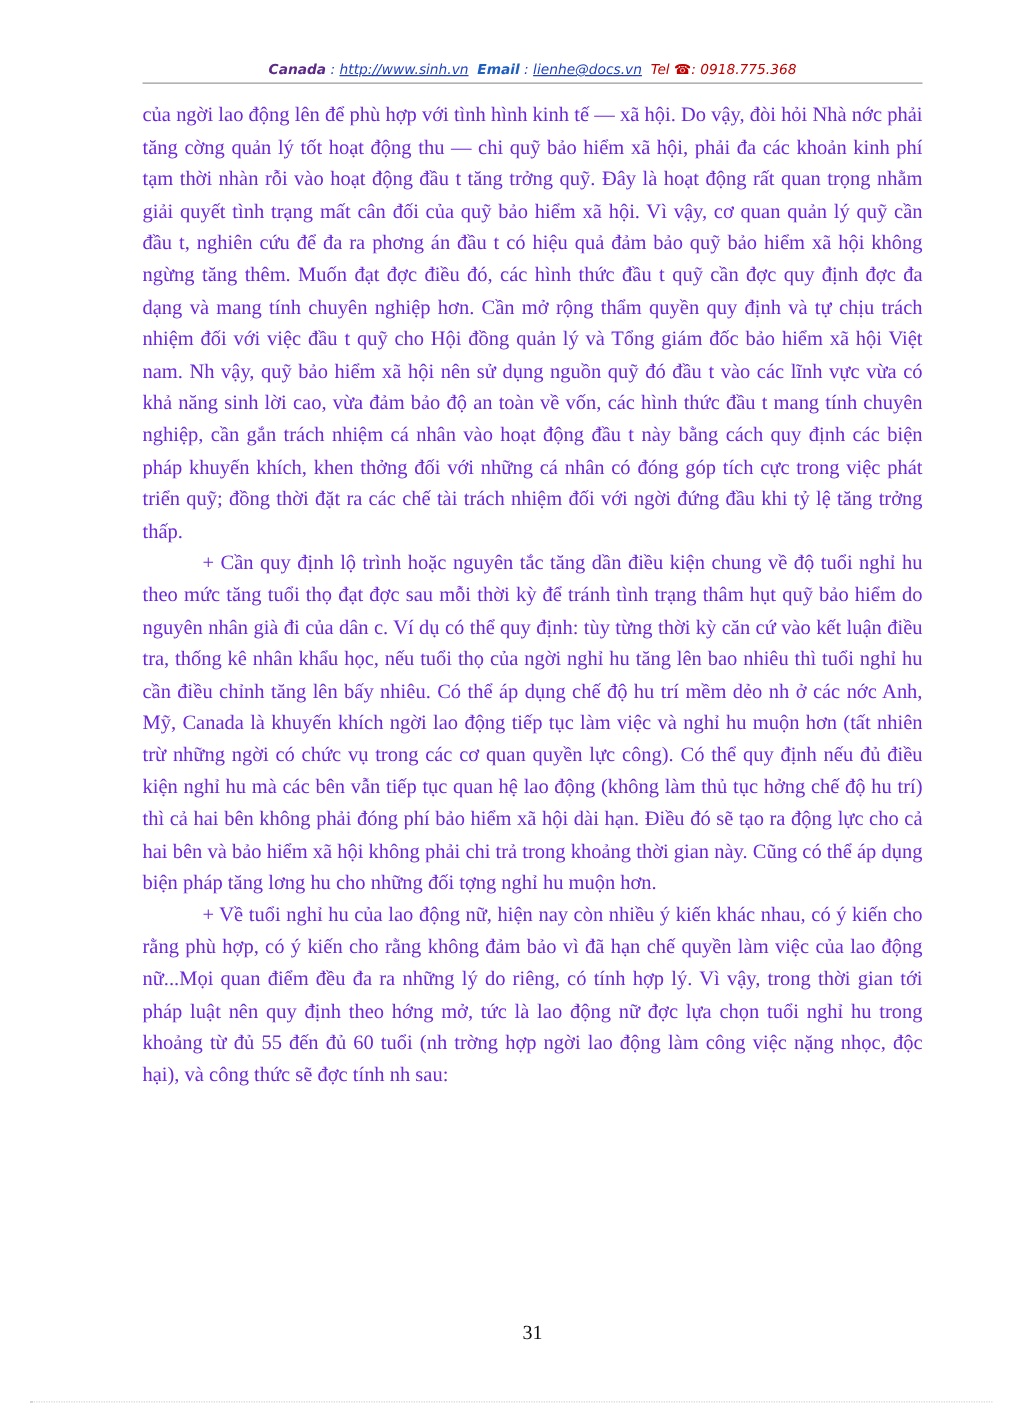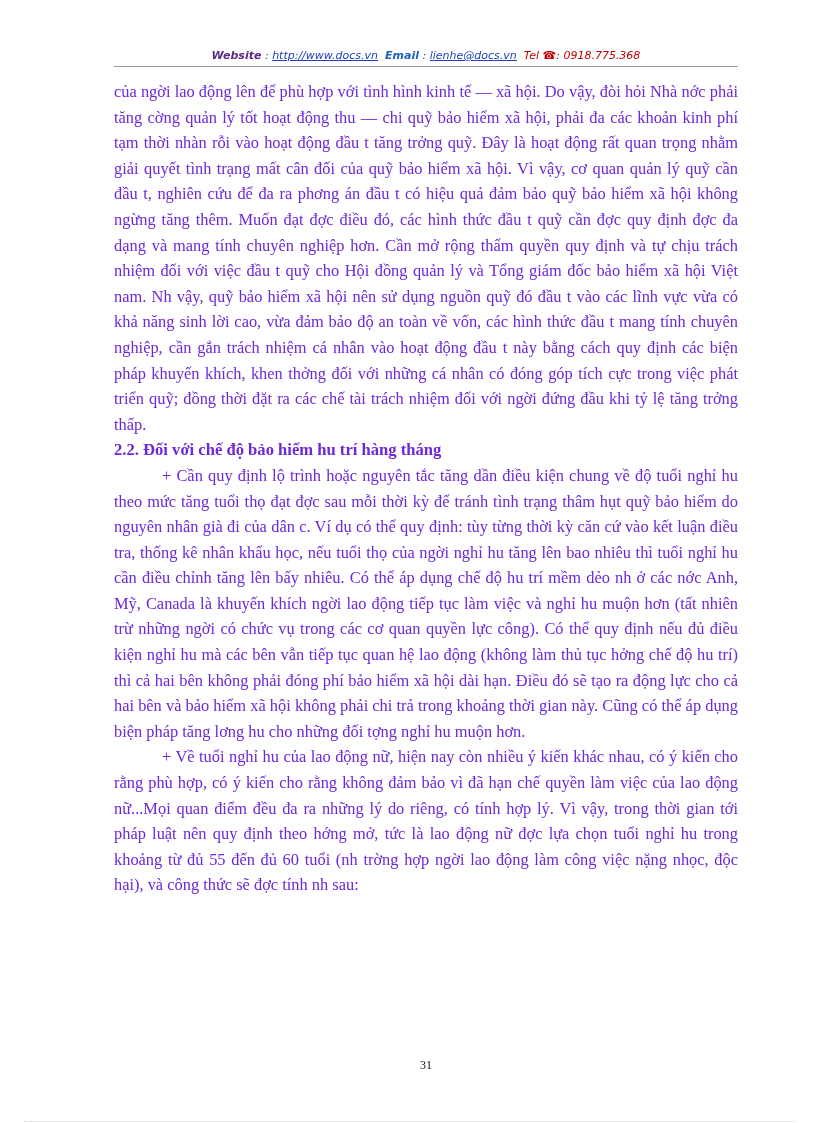--- a/index.html
+++ b/index.html
@@ -41,7 +41,7 @@
 <body>
 
 <div class="header">
-  <span class="lbl-web">Website</span><span class="sep"> : </span><span class="lnk">http://www.docs.vn</span>&nbsp;
+  <span class="lbl-web">Canada</span><span class="sep"> : </span><span class="lnk">http://www.docs.vn</span>&nbsp;
   <span class="lbl-mail">Email</span><span class="sep">  : </span><span class="lnk">lienhe@docs.vn</span>&nbsp;
   <span class="lbl-tel">Tel</span>
   <span class="lbl-tel">☎</span><span class="num">: 0918.775.368</span>

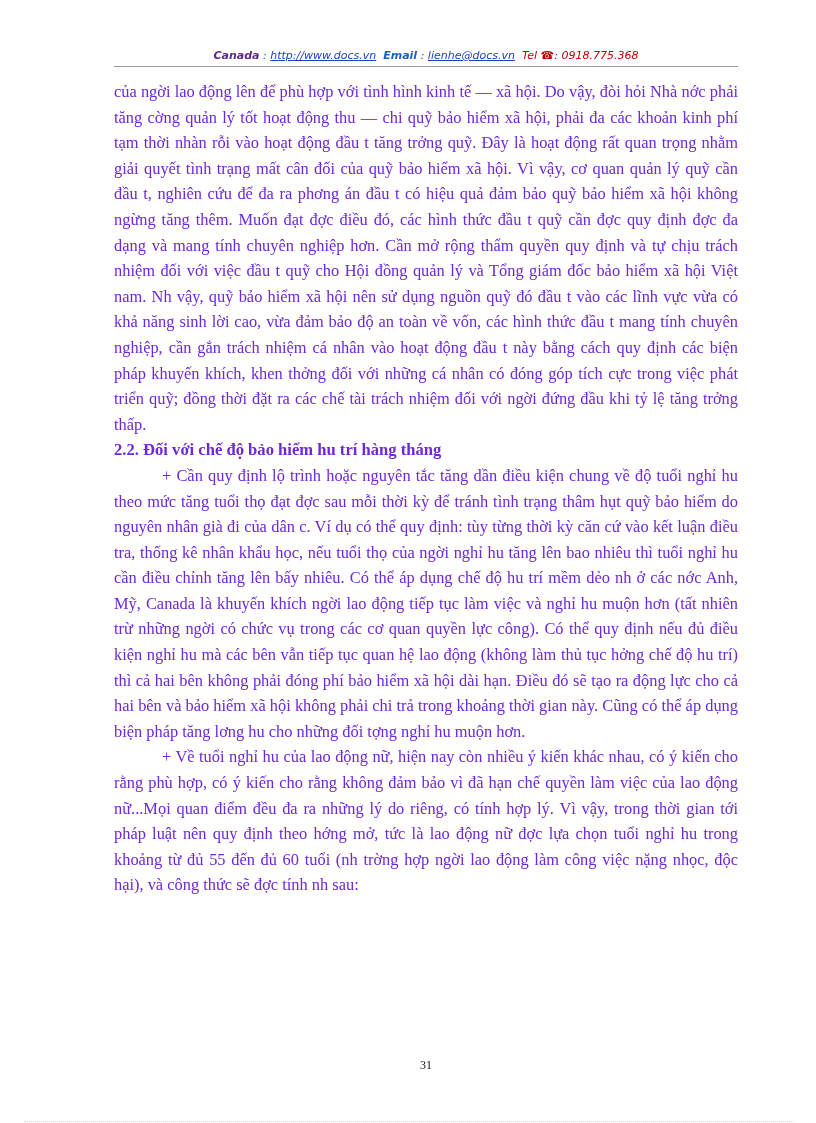--- a/index.html
+++ b/index.html
@@ -41,7 +41,7 @@
 <body>
 
 <div class="header">
-  <span class="lbl-web">Canada</span><span class="sep"> : </span><span class="lnk">http://www.docs.vn</span>&nbsp;
+  <span class="lbl-web">Canada</span><span class="sep"> : </span><span class="lnk">http://www.sinh.vn</span>&nbsp;
   <span class="lbl-mail">Email</span><span class="sep">  : </span><span class="lnk">lienhe@docs.vn</span>&nbsp;
   <span class="lbl-tel">Tel</span>
   <span class="lbl-tel">☎</span><span class="num">: 0918.775.368</span>

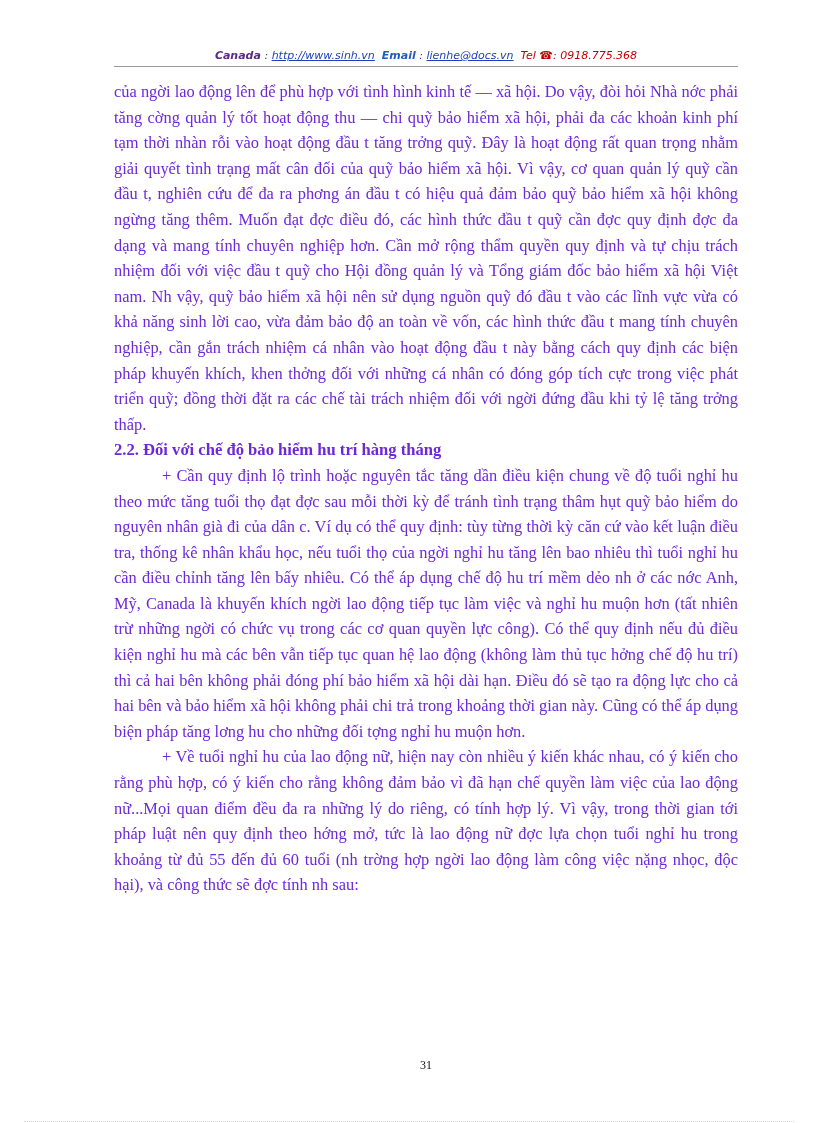--- a/index.html
+++ b/index.html
@@ -50,7 +50,6 @@
 
 <div class="page">
   <p>của ngời  lao động lên để phù hợp với tình hình kinh tế — xã hội. Do vậy, đòi hỏi Nhà nớc  phải tăng cờng  quản lý tốt hoạt động thu — chi quỹ bảo hiểm xã hội, phải đa  các khoản kinh phí tạm thời nhàn rỗi vào hoạt động đầu t  tăng trởng  quỹ. Đây là hoạt động rất quan trọng nhằm giải quyết tình trạng mất cân đối của quỹ bảo hiểm xã hội. Vì vậy, cơ quan quản lý quỹ cần đầu t,  nghiên cứu để đa  ra phơng  án đầu t  có hiệu quả đảm bảo quỹ bảo hiểm xã hội không ngừng tăng thêm. Muốn đạt đợc  điều đó, các hình thức đầu t  quỹ cần đợc  quy định đợc  đa dạng và mang tính chuyên nghiệp hơn. Cần mở rộng thẩm quyền quy định và tự chịu trách nhiệm đối với việc đầu t  quỹ cho Hội đồng quản lý và Tổng giám đốc bảo hiểm xã hội Việt nam. Nh  vậy, quỹ bảo hiểm xã hội nên sử dụng nguồn quỹ đó đầu t  vào các lĩnh vực vừa có khả năng sinh lời cao, vừa đảm bảo độ an toàn về vốn, các hình thức đầu t  mang tính chuyên nghiệp, cần gắn trách nhiệm cá nhân vào hoạt động đầu t  này bằng cách quy định các biện pháp khuyến khích, khen thởng  đối với những cá nhân có đóng góp tích cực trong việc phát triển quỹ; đồng thời đặt ra các chế tài trách nhiệm đối với ngời đứng đầu khi tỷ lệ tăng trởng  thấp.</p>
-  <p class="h2">2.2. Đối với chế độ bảo hiểm hu  trí hàng tháng</p>
   <p class="indent">+ Cần quy định lộ trình hoặc nguyên tắc tăng dần điều kiện chung về độ tuổi nghỉ hu  theo mức tăng tuổi thọ đạt đợc  sau mỗi thời kỳ để tránh tình trạng thâm hụt quỹ bảo hiểm do nguyên nhân già đi của dân c.  Ví dụ có thể quy định: tùy từng thời kỳ căn cứ vào kết luận điều tra, thống kê nhân khẩu học, nếu tuổi thọ của ngời  nghỉ hu  tăng lên bao nhiêu thì tuổi nghỉ hu  cần điều chỉnh tăng lên bấy nhiêu. Có thể áp dụng chế độ hu  trí mềm dẻo nh  ở các nớc  Anh, Mỹ, Canada là khuyến khích ngời  lao động tiếp tục làm việc và nghỉ hu  muộn hơn (tất nhiên trừ những ngời  có chức vụ trong các cơ quan quyền lực công). Có thể quy định nếu đủ điều kiện nghỉ hu  mà các bên vẫn tiếp tục quan hệ lao động (không làm thủ tục hởng  chế độ hu  trí) thì cả hai bên không phải đóng phí bảo hiểm xã hội dài hạn. Điều đó sẽ tạo ra động lực cho cả hai bên và bảo hiểm xã hội không phải chi trả trong khoảng thời gian này. Cũng có thể áp dụng biện pháp tăng lơng  hu  cho những đối tợng  nghỉ hu  muộn hơn.</p>
   <p class="indent">+ Về tuổi nghỉ hu  của lao động nữ, hiện nay còn nhiều ý kiến khác nhau, có ý kiến cho rằng phù hợp, có ý kiến cho rằng không đảm bảo vì đã hạn chế quyền làm việc của lao động nữ...Mọi quan điểm đều đa  ra những lý do riêng, có tính hợp lý. Vì vậy, trong thời gian tới pháp luật nên quy định theo hớng  mở, tức là lao động nữ đợc  lựa chọn tuổi nghỉ hu  trong khoảng từ đủ 55 đến đủ 60 tuổi (nh  trờng  hợp ngời  lao động làm công việc nặng nhọc, độc hại), và công thức sẽ đợc  tính nh  sau:</p>
 </div>

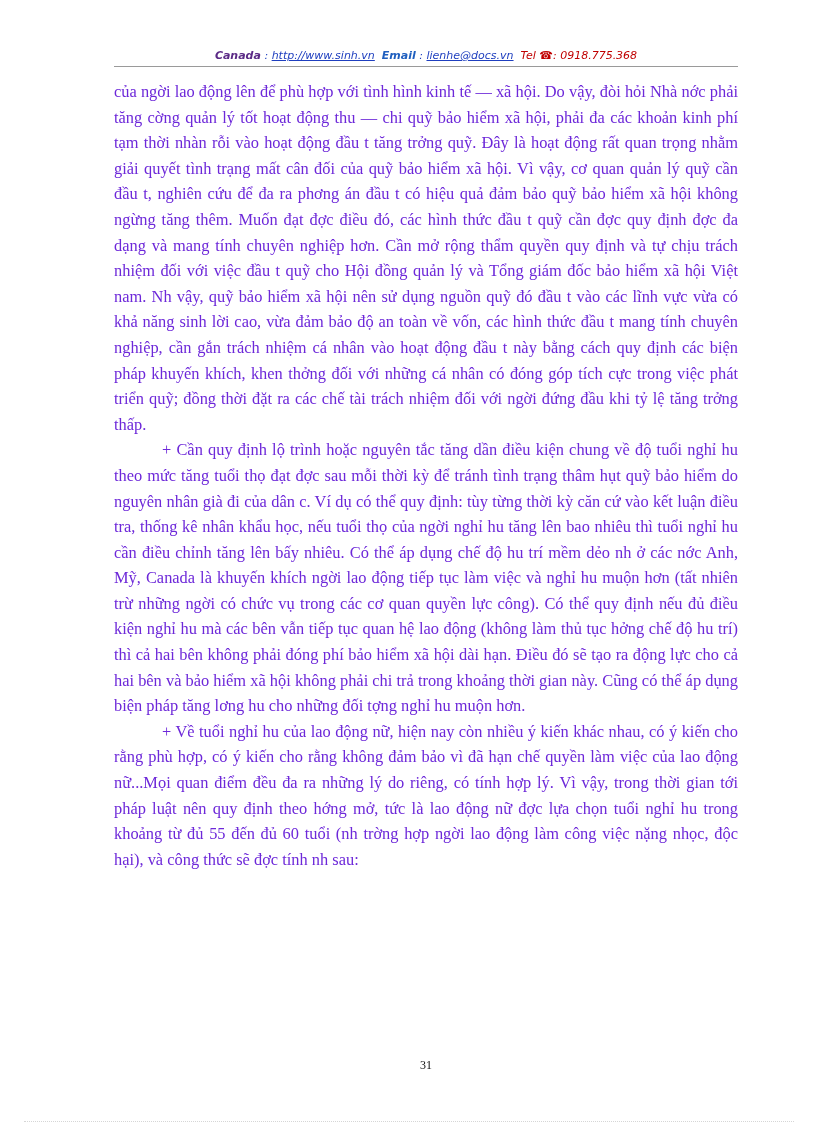--- a/index.html
+++ b/index.html
@@ -30,7 +30,7 @@
   .h3 { font-style: italic; padding-left: 48px; }
   .pagenum {
     position: absolute; left: 114px; top: 1058px; width: 624px; text-align: center;
-    font-family: "Liberation Serif", serif; font-size: 12px; color: #111;
+    font-family: "Liberation Serif", serif; font-size: 16px; color: #111;
   }
   .footer-dots {
     position: absolute; left: 24px; top: 1121px; width: 770px; height: 0;

